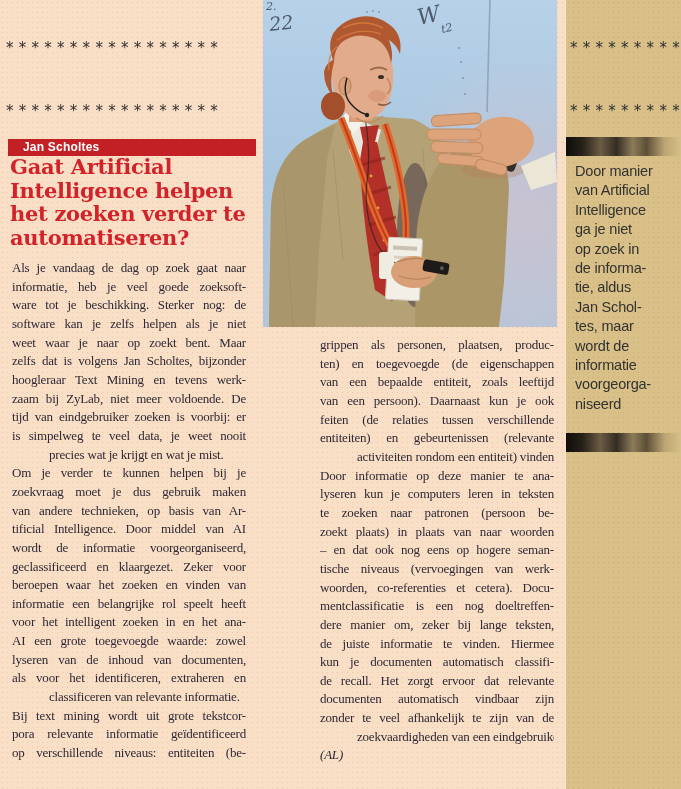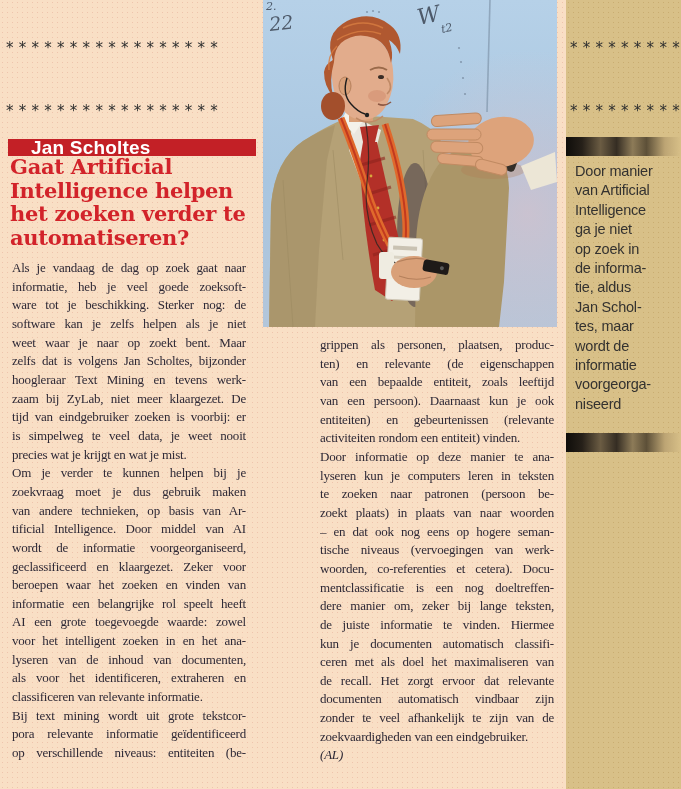--- a/index.html
+++ b/index.html
@@ -32,7 +32,7 @@
   .kicker{position:absolute;left:8px;top:139px;width:248px;height:17px;
           background:#c32026;color:#ffffff;
           font-family:"Liberation Sans",sans-serif;font-weight:bold;
-          font-size:19px;line-height:17px;padding-left:23px;box-sizing:border-box;
+          font-size:12px;line-height:17px;padding-left:15px;box-sizing:border-box;
           letter-spacing:.2px;}
   .headline{position:absolute;left:10px;top:155px;width:256px;
             color:#d2232a;font-family:"DejaVu Serif",serif;font-weight:bold;

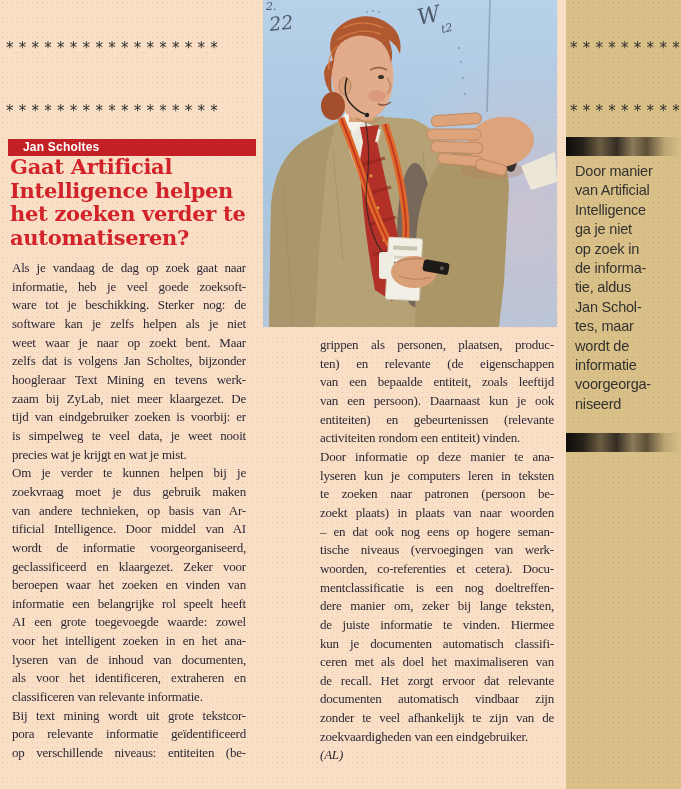--- a/index.html
+++ b/index.html
@@ -98,7 +98,7 @@
   <div class="col col2">
     <div>
         <div class="jln">grippen als personen, plaatsen, produc-</div>
-        <div class="jln">ten) en relevante (de eigenschappen</div>
+        <div class="jln">ten) en toegevoegde (de eigenschappen</div>
         <div class="jln">van een bepaalde entiteit, zoals leeftijd</div>
         <div class="jln">van een persoon). Daarnaast kun je ook</div>
         <div class="jln">entiteiten) en gebeurtenissen (relevante</div>

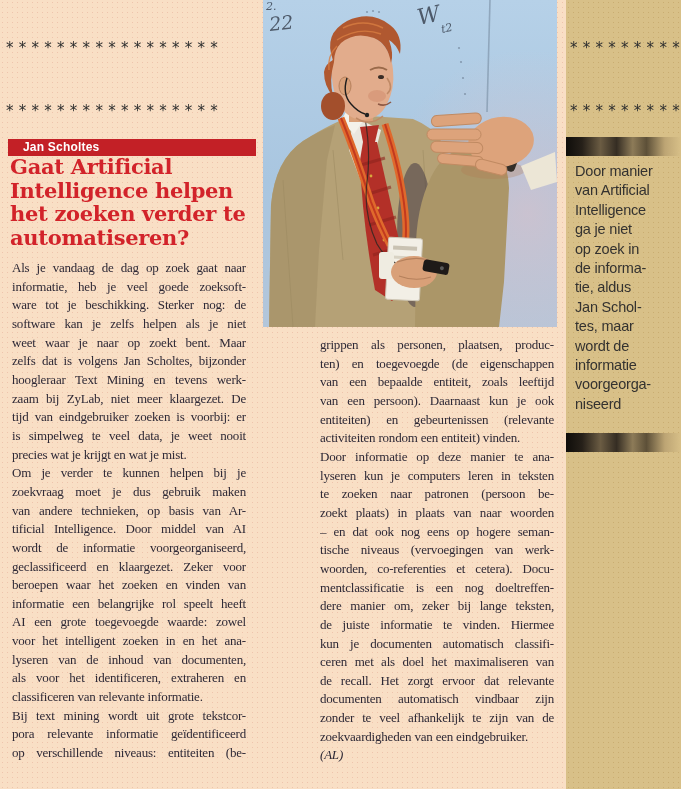--- a/index.html
+++ b/index.html
@@ -74,7 +74,7 @@
       <div class="jln">weet waar je naar op zoekt bent. Maar</div>
       <div class="jln">zelfs dat is volgens Jan Scholtes, bijzonder</div>
       <div class="jln">hoogleraar Text Mining en tevens werk-</div>
-      <div class="jln">zaam bij ZyLab, niet meer klaargezet. De</div>
+      <div class="jln">zaam bij ZyLab, niet meer voldoende. De</div>
       <div class="jln">tijd van eindgebruiker zoeken is voorbij: er</div>
       <div class="jln">is simpelweg te veel data, je weet nooit</div>
       <div class="jln pl">precies wat je krijgt en wat je mist.</div>

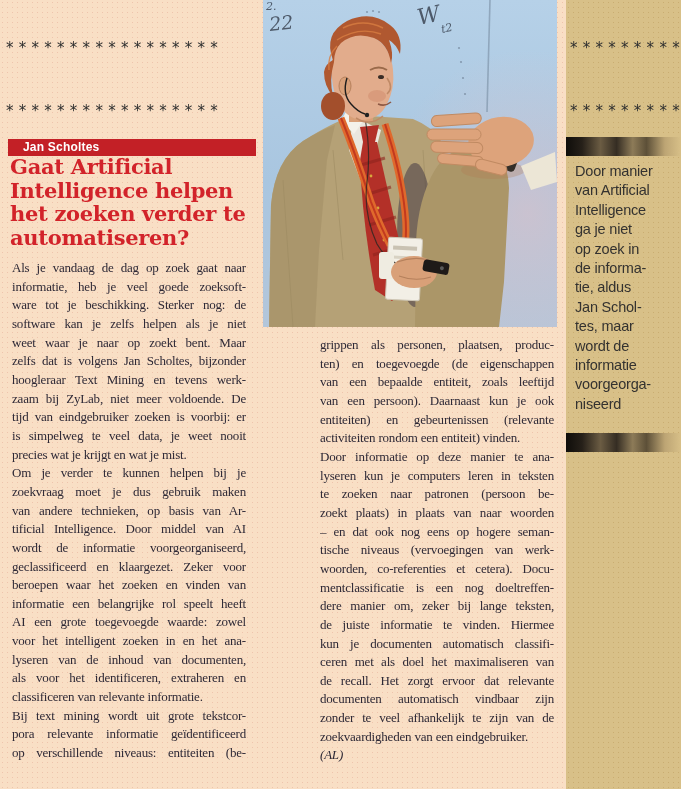--- a/index.html
+++ b/index.html
@@ -101,6 +101,7 @@
         <div class="jln">ten) en toegevoegde (de eigenschappen</div>
         <div class="jln">van een bepaalde entiteit, zoals leeftijd</div>
         <div class="jln">van een persoon). Daarnaast kun je ook</div>
+        <div class="jln">feiten (de relaties tussen verschillende</div>
         <div class="jln">entiteiten) en gebeurtenissen (relevante</div>
         <div class="jln pl">activiteiten rondom een entiteit) vinden.</div>
         <div class="jln">Door informatie op deze manier te ana-</div>

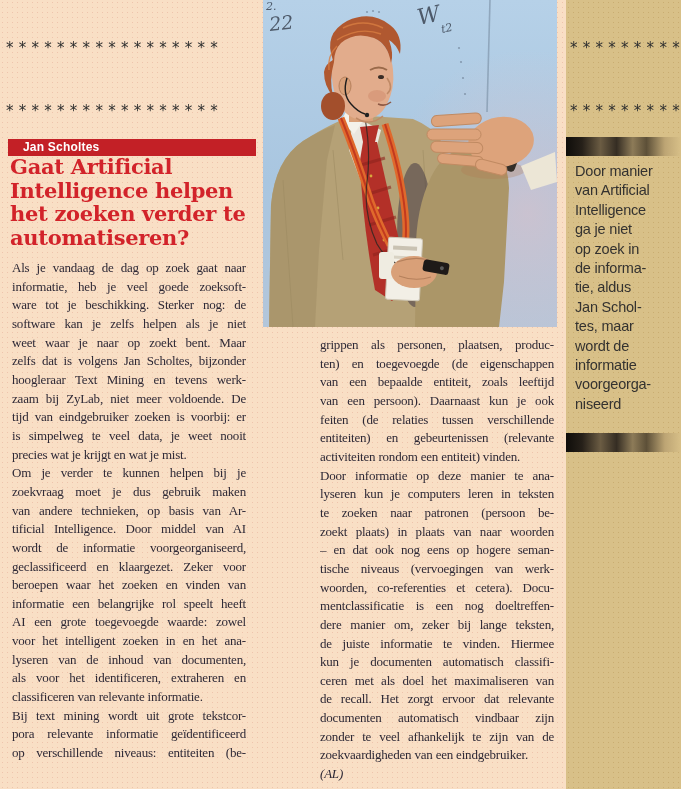--- a/index.html
+++ b/index.html
@@ -43,7 +43,7 @@
   .col1{left:12px;top:259px;}
   .col2{left:320px;top:336px;}
   .jln{text-align:justify;text-align-last:justify;white-space:nowrap;overflow:hidden;}
-  .jln.pl{text-align-last:left;}
+  .jln.pl{text-align-last:left;margin-left:37px;}
   .ln{white-space:nowrap;}
   .byline{font-style:italic;line-height:18.65px;}
   

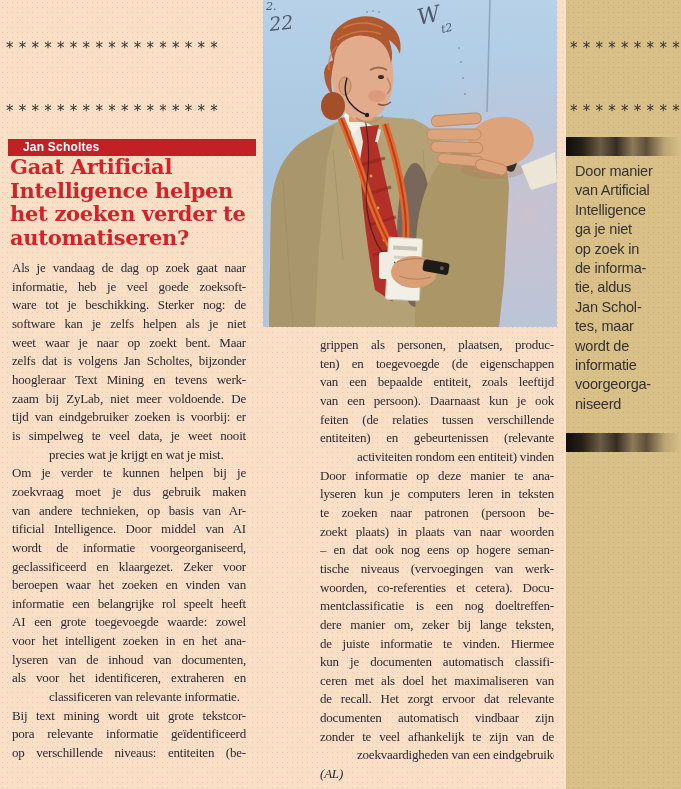--- a/index.html
+++ b/index.html
@@ -86,8 +86,8 @@
       <div class="jln">geclassificeerd en klaargezet. Zeker voor</div>
       <div class="jln">beroepen waar het zoeken en vinden van</div>
       <div class="jln">informatie een belangrijke rol speelt heeft</div>
+      <div class="jln">voor het intelligent zoeken in en het ana-</div>
       <div class="jln">AI een grote toegevoegde waarde: zowel</div>
-      <div class="jln">voor het intelligent zoeken in en het ana-</div>
       <div class="jln">lyseren van de inhoud van documenten,</div>
       <div class="jln">als voor het identificeren, extraheren en</div>
       <div class="jln pl">classificeren van relevante informatie.</div>

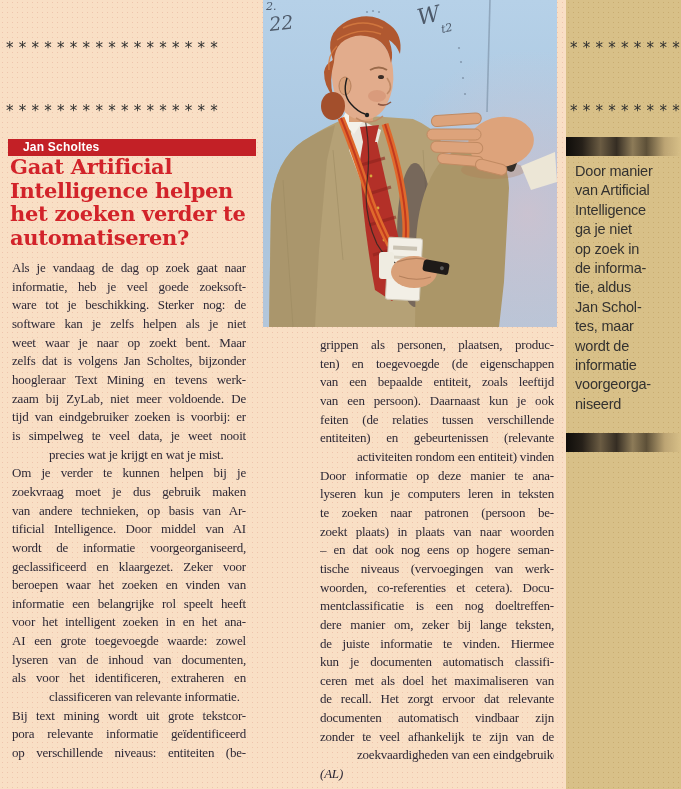--- a/index.html
+++ b/index.html
@@ -115,7 +115,6 @@
         <div class="jln">dere manier om, zeker bij lange teksten,</div>
         <div class="jln">de juiste informatie te vinden. Hiermee</div>
         <div class="jln">kun je documenten automatisch classifi-</div>
-        <div class="jln">ceren met als doel het maximaliseren van</div>
         <div class="jln">de recall. Het zorgt ervoor dat relevante</div>
         <div class="jln">documenten automatisch vindbaar zijn</div>
         <div class="jln">zonder te veel afhankelijk te zijn van de</div>

